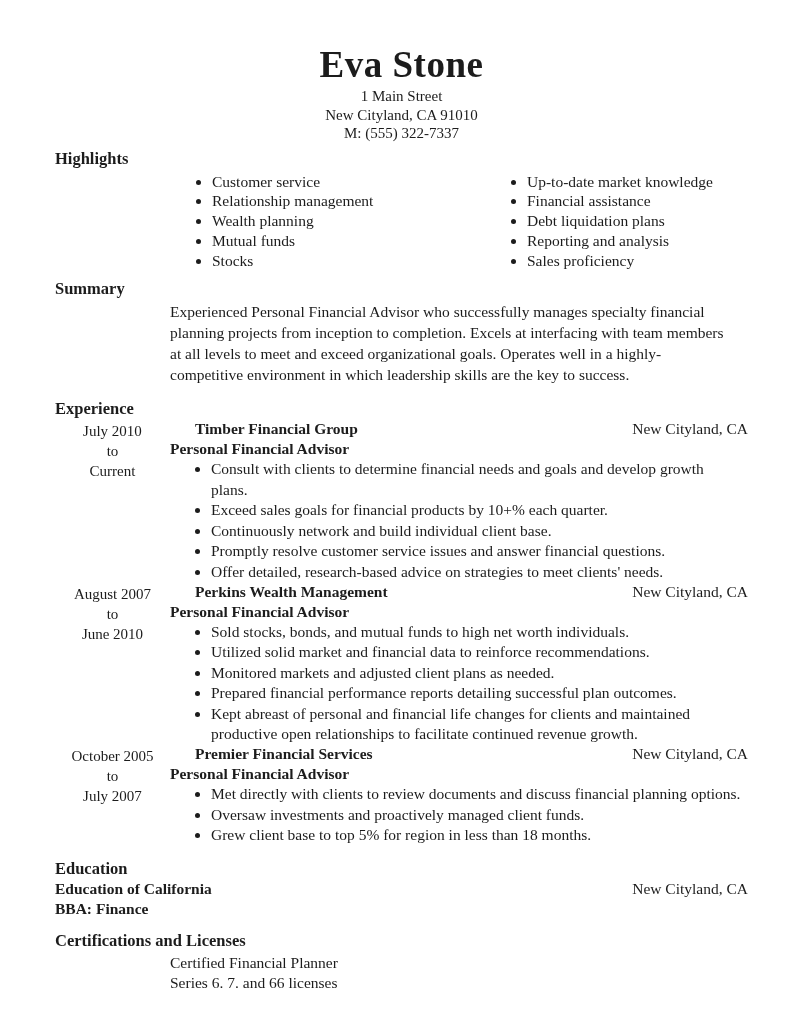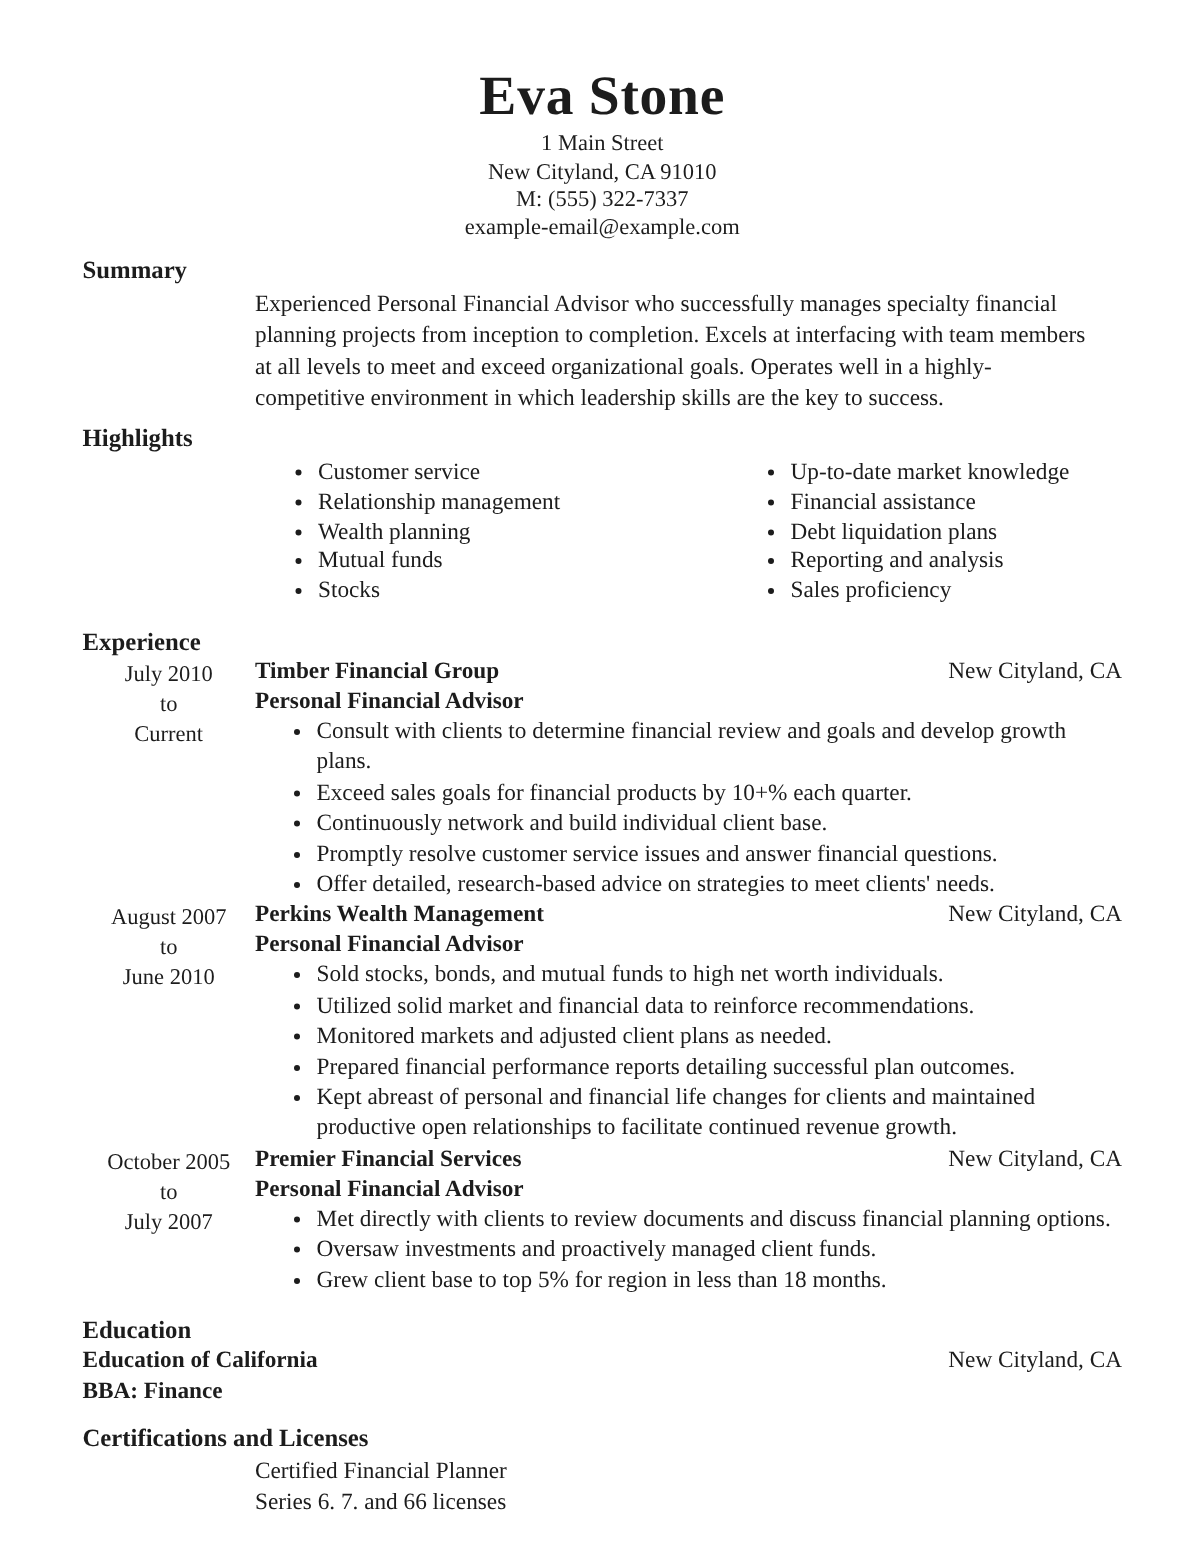--- a/index.html
+++ b/index.html
@@ -64,7 +64,6 @@
     <div class="contact-line">1 Main Street</div>
     <div class="contact-line">New Cityland, CA 91010</div>
     <div class="contact-line">M: (555) 322-7337</div>
-    <div class="contact-line">example-email@example.com</div>
   </div>
 
   <div class="section">

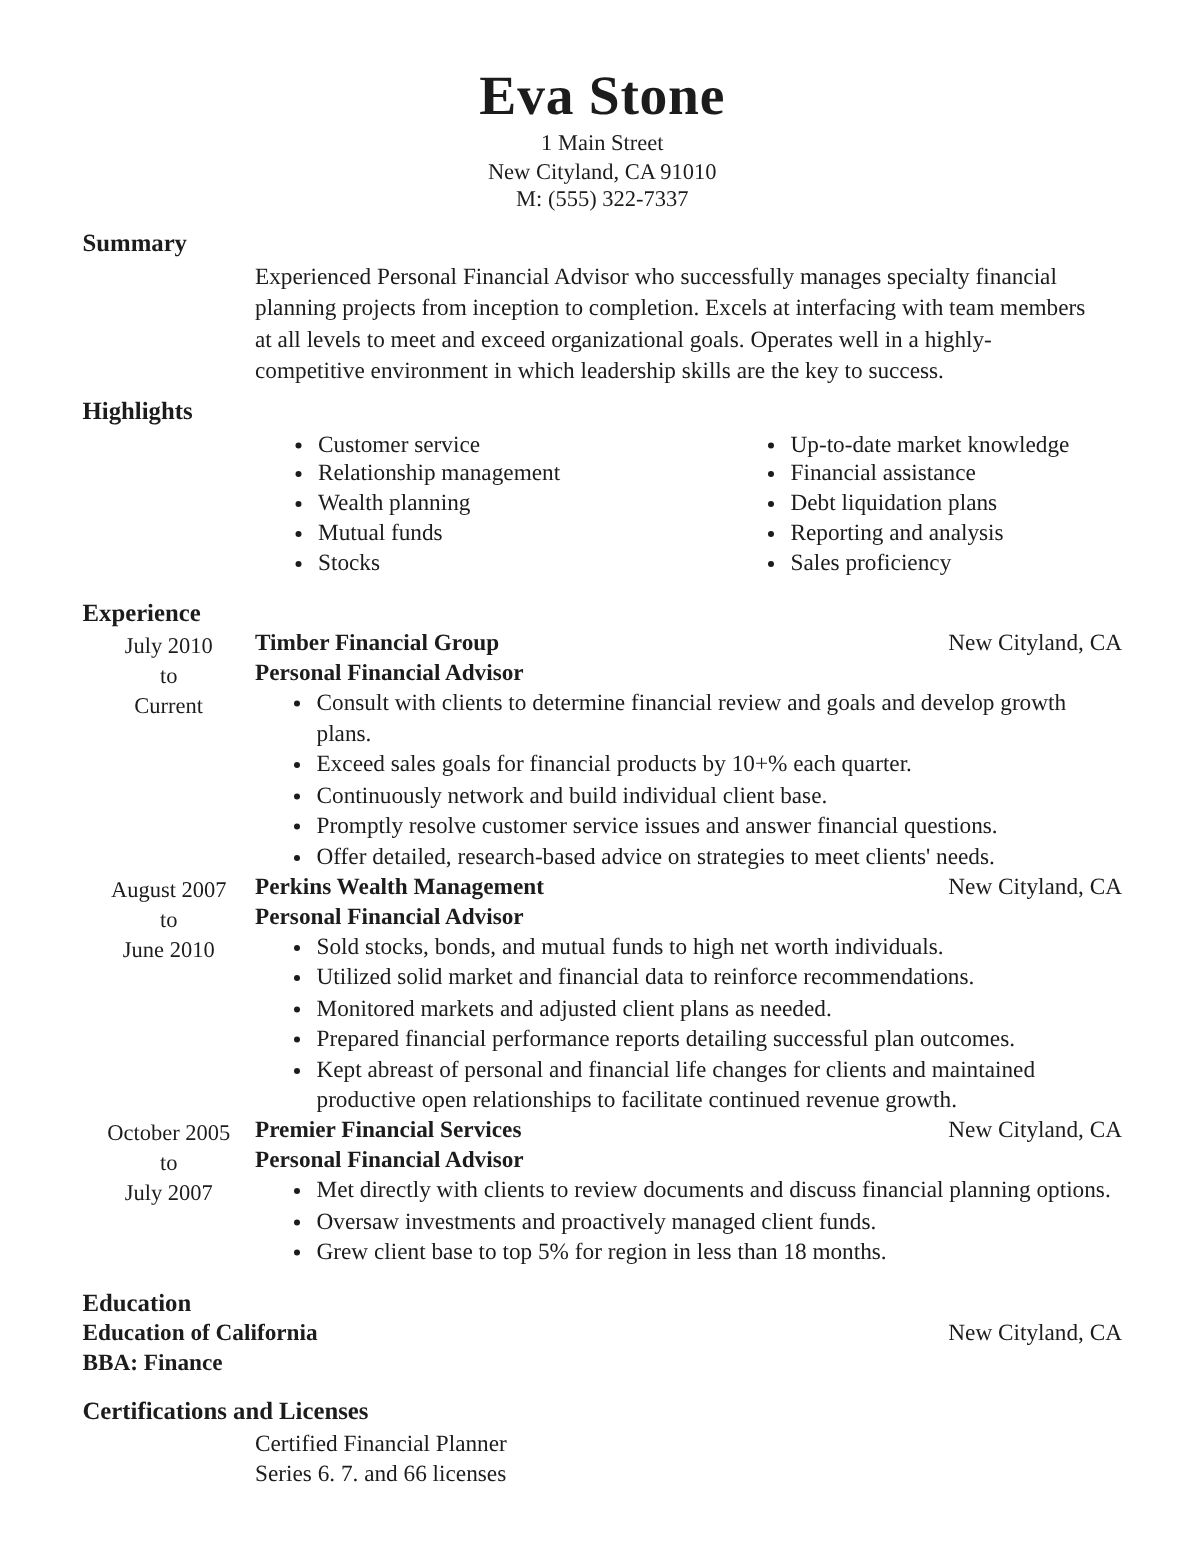--- a/index.html
+++ b/index.html
@@ -67,11 +67,6 @@
   </div>
 
   <div class="section">
-    <div class="section-title summary-title">Summary</div>
-    <div class="indent summary-text">Experienced Personal Financial Advisor who successfully manages specialty financial planning projects from inception to completion. Excels at interfacing with team members at all levels to meet and exceed organizational goals. Operates well in a highly-competitive environment in which leadership skills are the key to success.</div>
-  </div>
-
-  <div class="section">
     <div class="section-title highlights-title">Highlights</div>
     <div class="hl-cols indent">
       <div class="hl-col hl-col-1">
@@ -93,6 +88,11 @@
         </ul>
       </div>
     </div>
+  </div>
+
+  <div class="section">
+    <div class="section-title summary-title">Summary</div>
+    <div class="indent summary-text">Experienced Personal Financial Advisor who successfully manages specialty financial planning projects from inception to completion. Excels at interfacing with team members at all levels to meet and exceed organizational goals. Operates well in a highly-competitive environment in which leadership skills are the key to success.</div>
   </div>
 
   <div class="section">

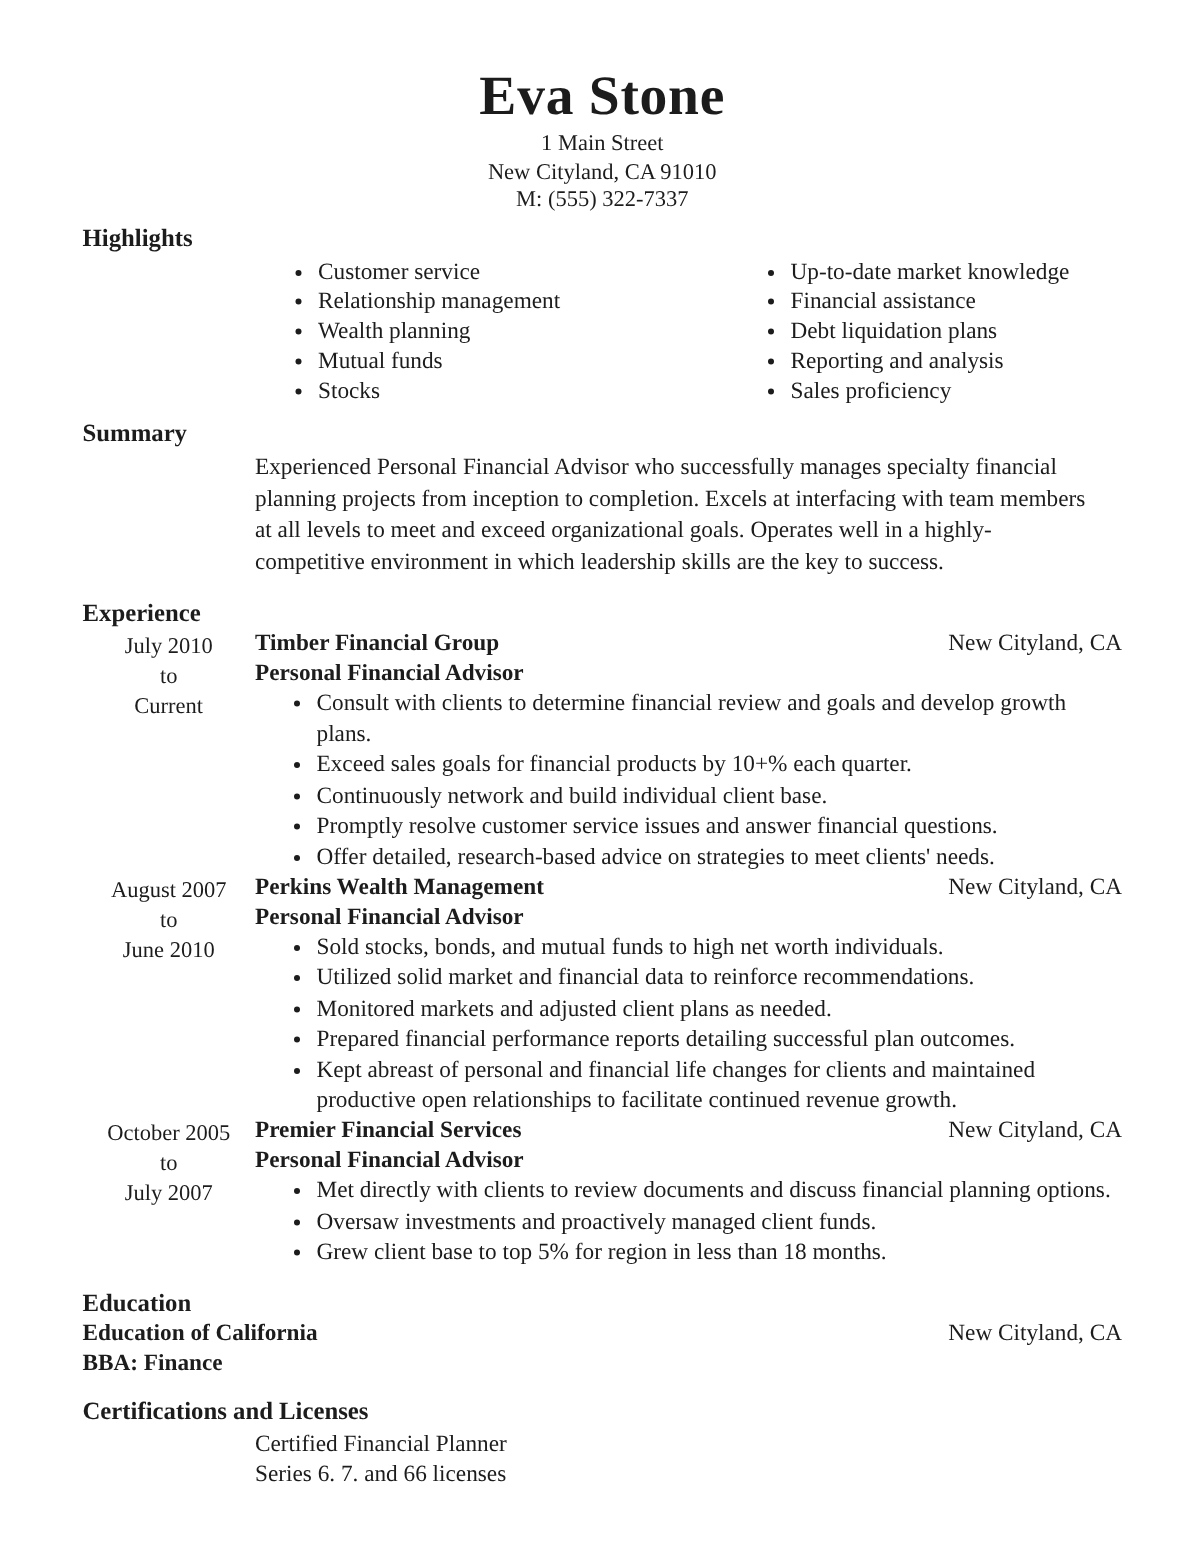--- a/index.html
+++ b/index.html
@@ -38,7 +38,7 @@
   .row { display:flex; }
   .date-col { width:115px; text-align:center; font-size:15px; line-height:20px; padding-top:2px; flex:none; }
   .row-body { flex:1; min-width:0; }
-  .job-line1 { display:flex; justify-content:space-between; line-height:20px; }
+  .job-line1 { display:flex; justify-content:space-between; line-height:20px;margin-left:25px; }
   .company { font-weight:bold; }
   .location { font-weight:normal; }
   .role { font-weight:bold; line-height:20px; }

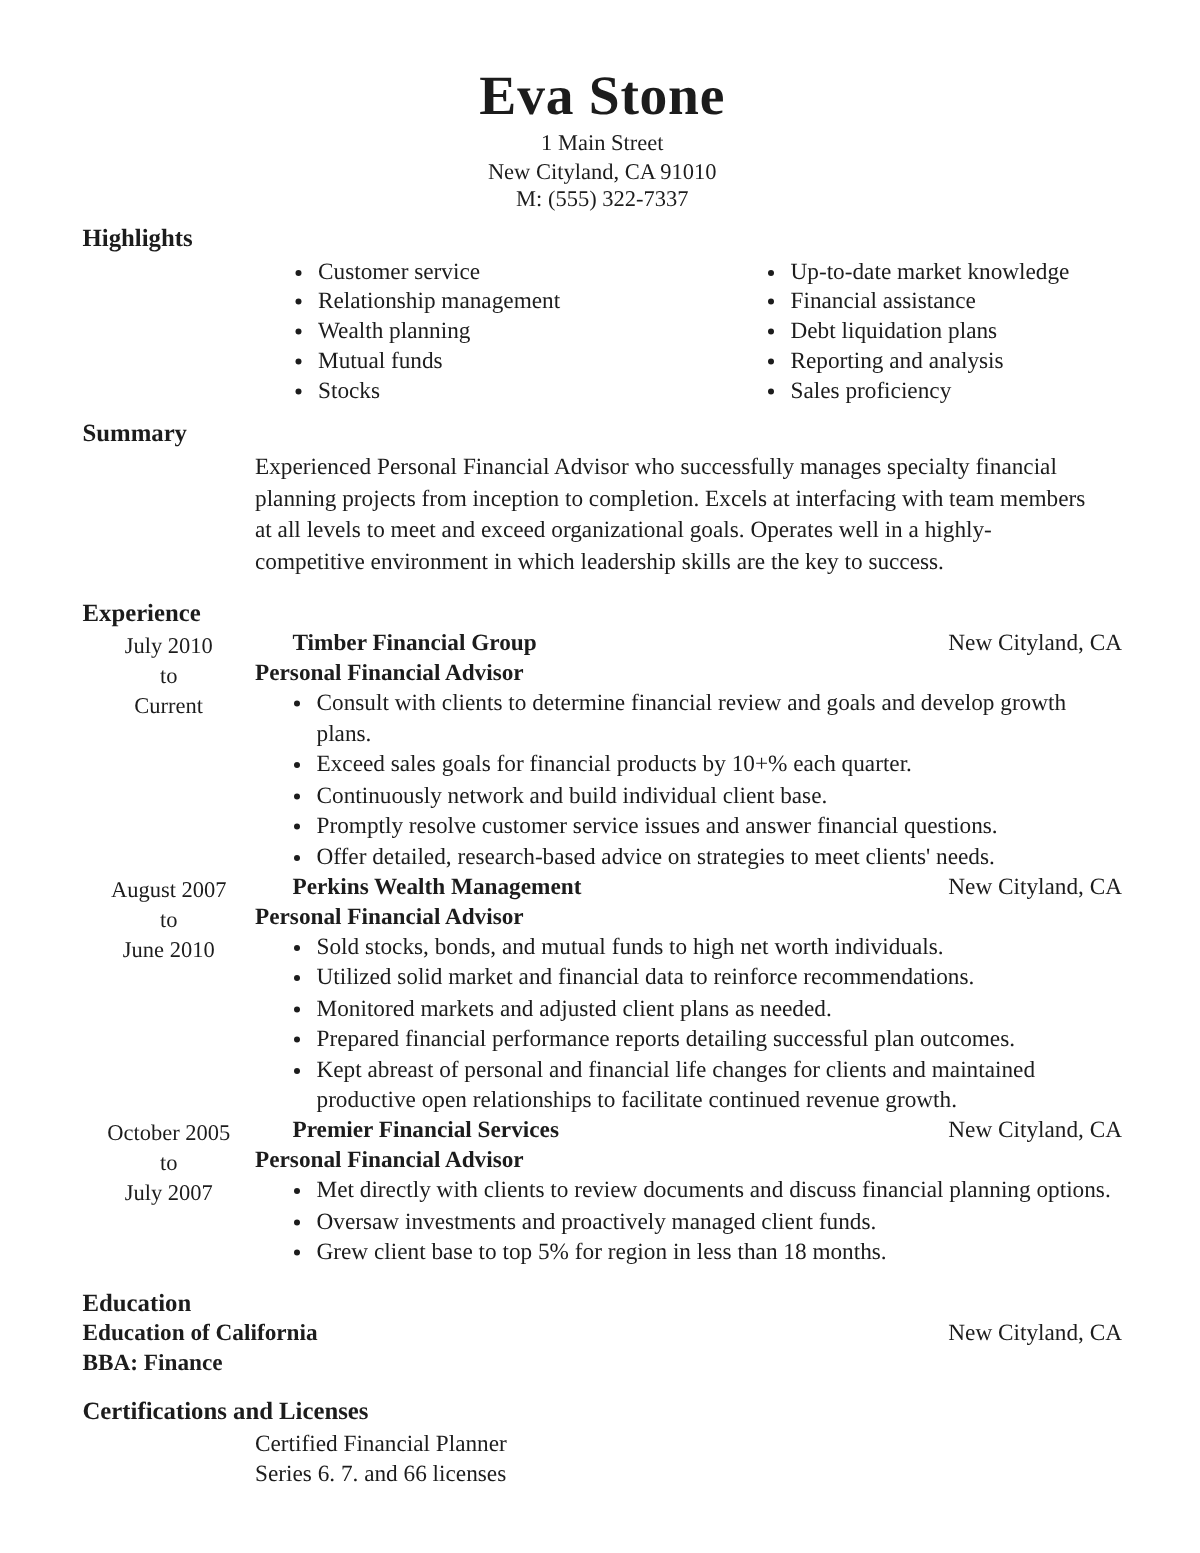--- a/index.html
+++ b/index.html
@@ -111,7 +111,7 @@
         </div>
         <div class="role">Personal Financial Advisor</div>
         <ul class="jbullets">
-          <li>Consult with clients to determine financial review and goals and develop growth plans.</li>
+          <li>Consult with clients to determine financial needs and goals and develop growth plans.</li>
           <li>Exceed sales goals for financial products by 10+% each quarter.</li>
           <li>Continuously network and build individual client base.</li>
           <li>Promptly resolve customer service issues and answer financial questions.</li>

